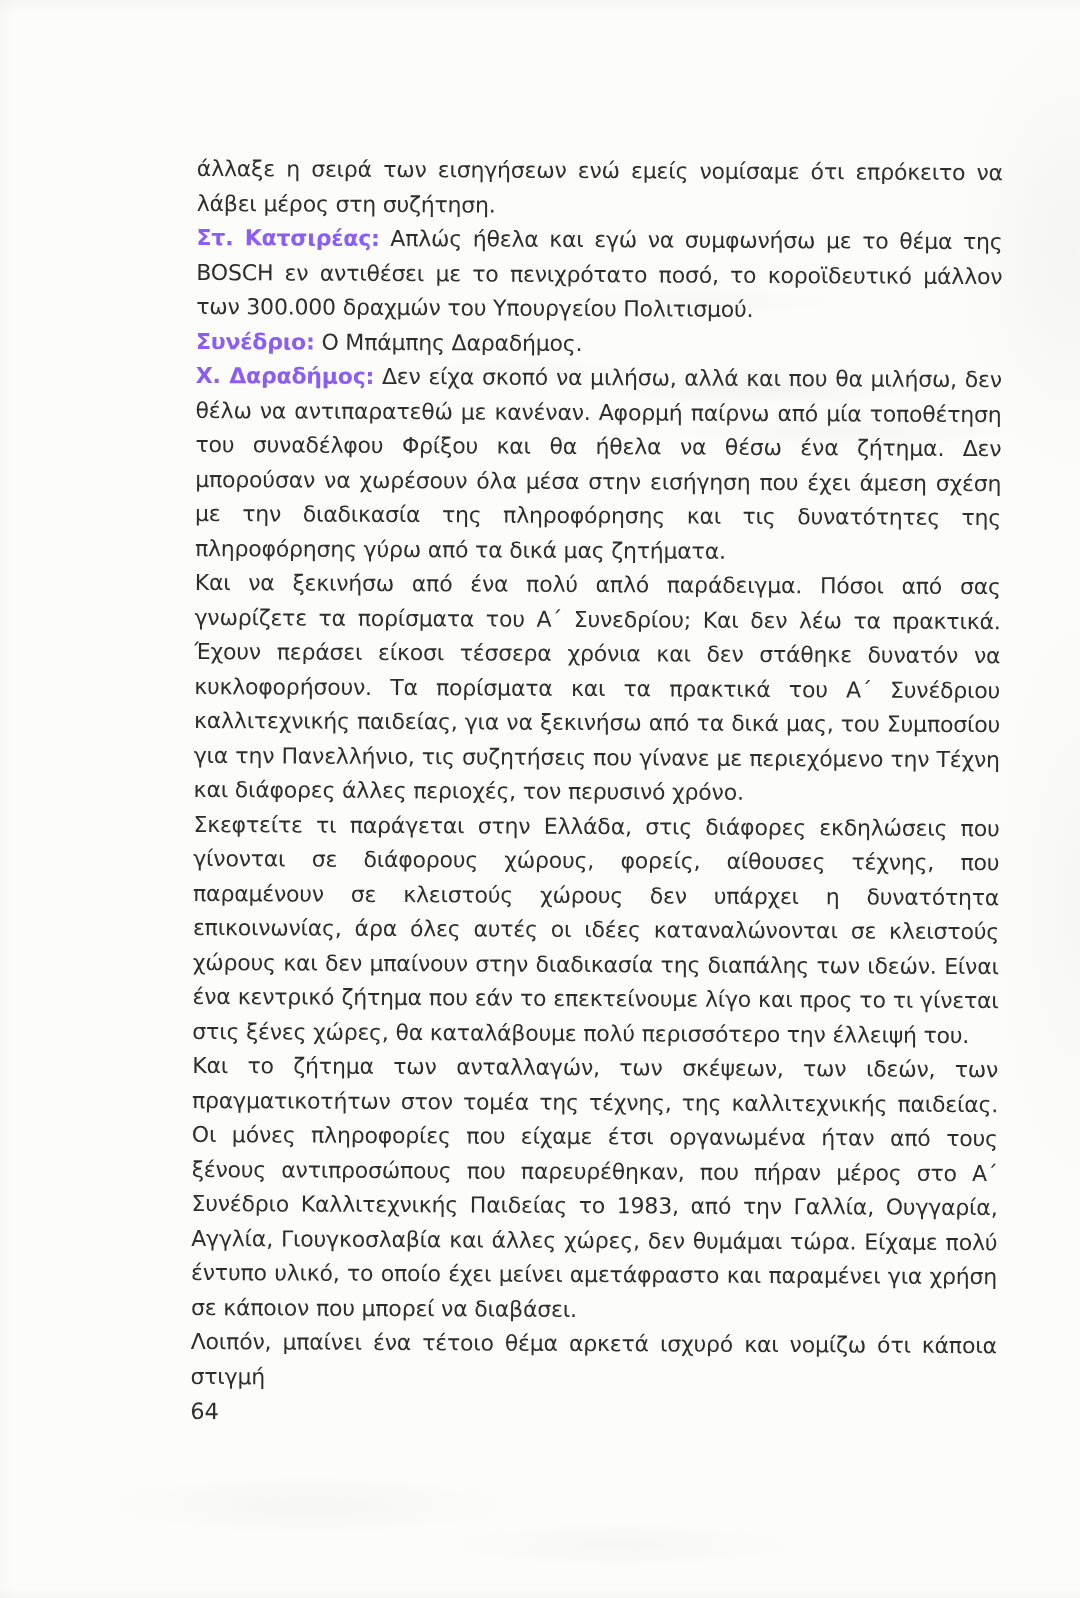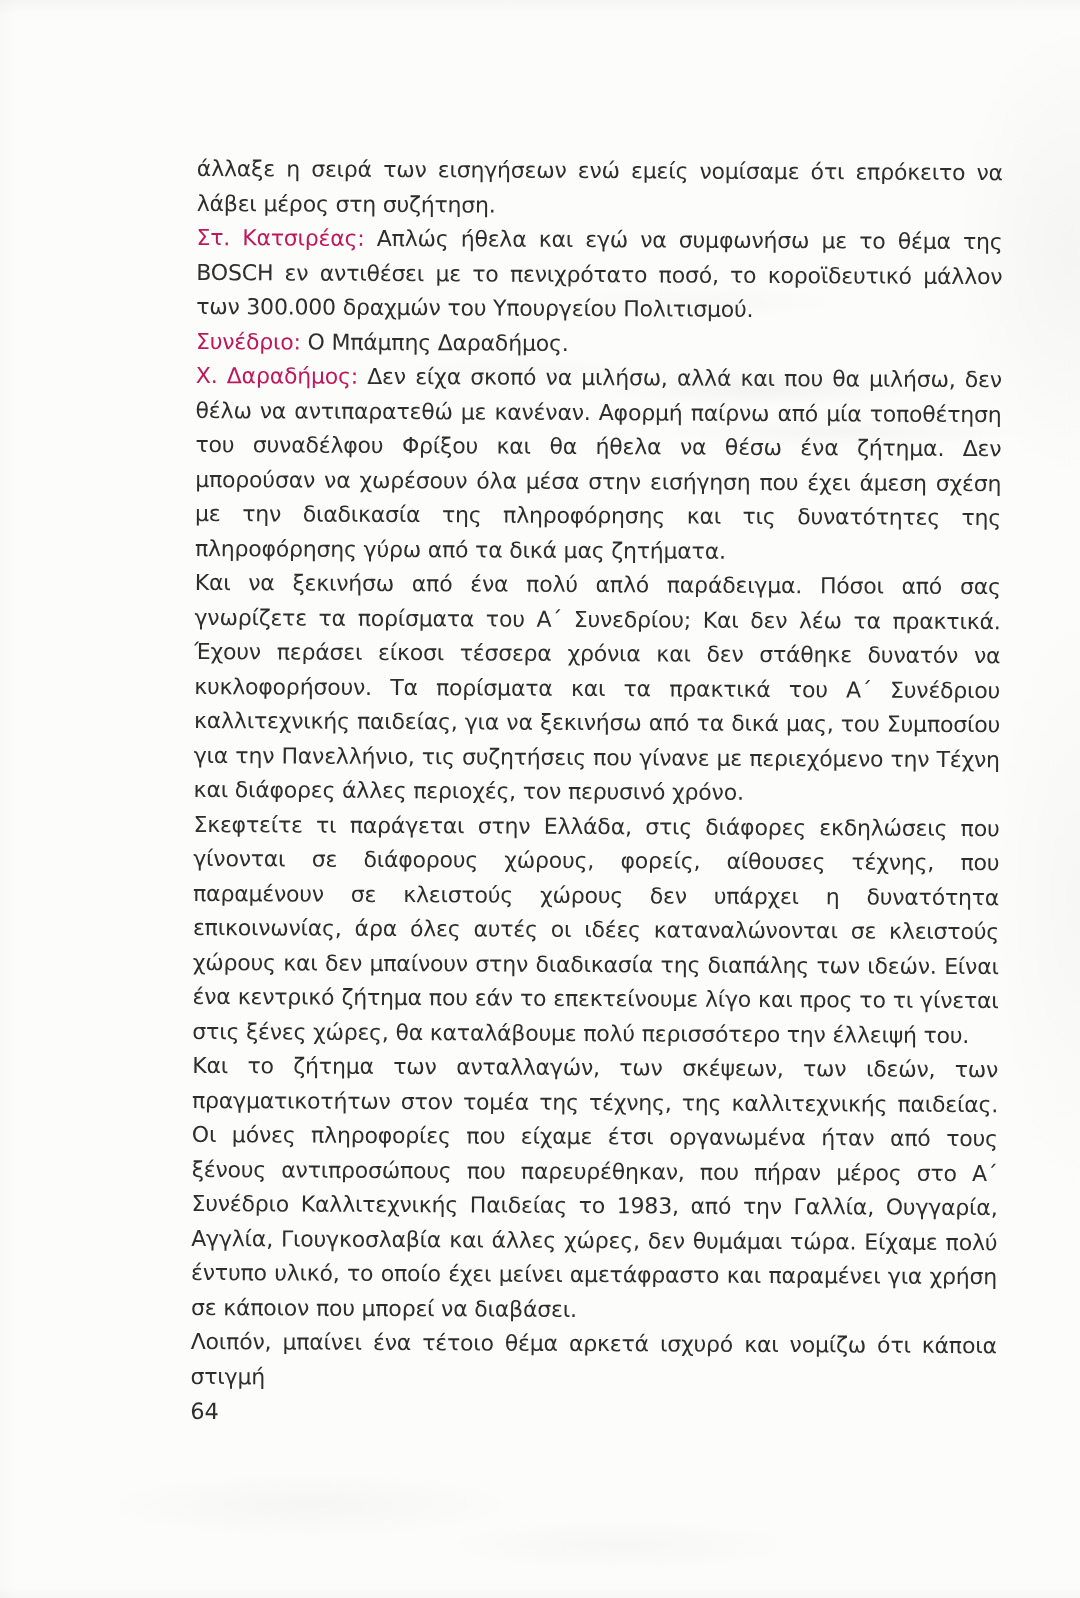--- a/index.html
+++ b/index.html
@@ -55,8 +55,8 @@
   .mt-sm { margin-top: 8px; }
   .mt-xs { margin-top: 3px; }
   .speaker {
-    font-weight: normal;
-    color: #be185d;
+    font-weight: bold;
+    color: #8b5cf6;
   }
   .page-number {
     margin-top: 19px;

